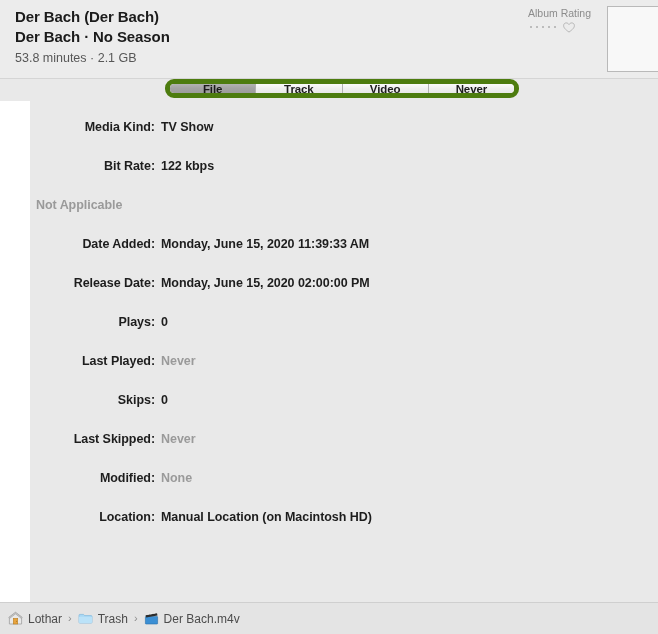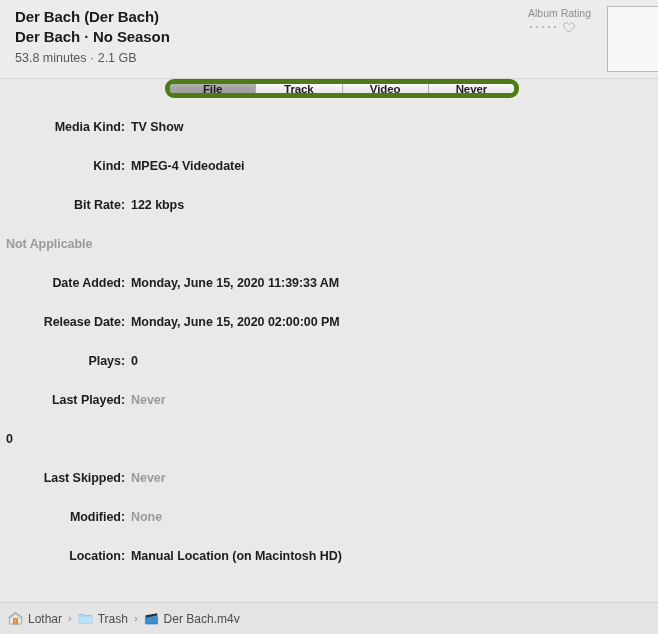--- a/index.html
+++ b/index.html
@@ -166,6 +166,7 @@
     padding-top: 18px;
     background: #e9e9e9;
     overflow: hidden;
+    margin-left: 30px;
   }
 
   .field-row {

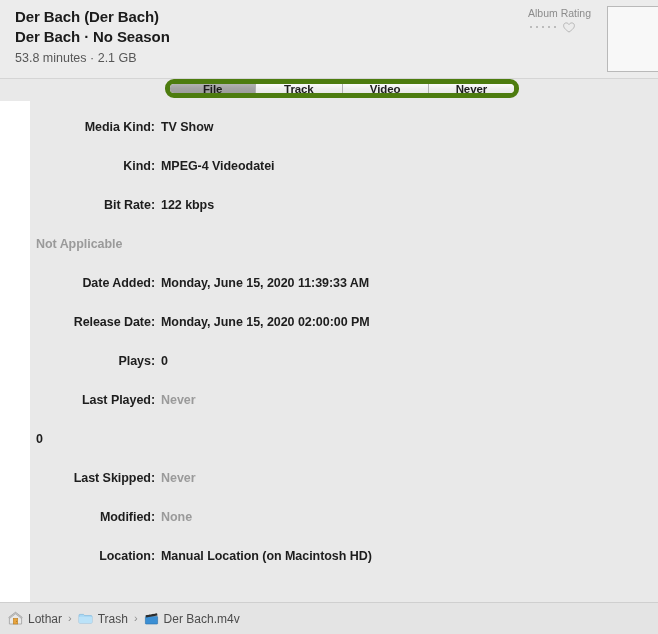--- a/index.html
+++ b/index.html
@@ -290,10 +290,6 @@
       <div class="field-value">TV Show</div>
     </div>
 
-    <div class="field-row">
-      <div class="field-label">Kind:</div>
-      <div class="field-value">MPEG-4 Videodatei</div>
-    </div>
 
     <div class="field-row">
       <div class="field-label">Bit Rate:</div>

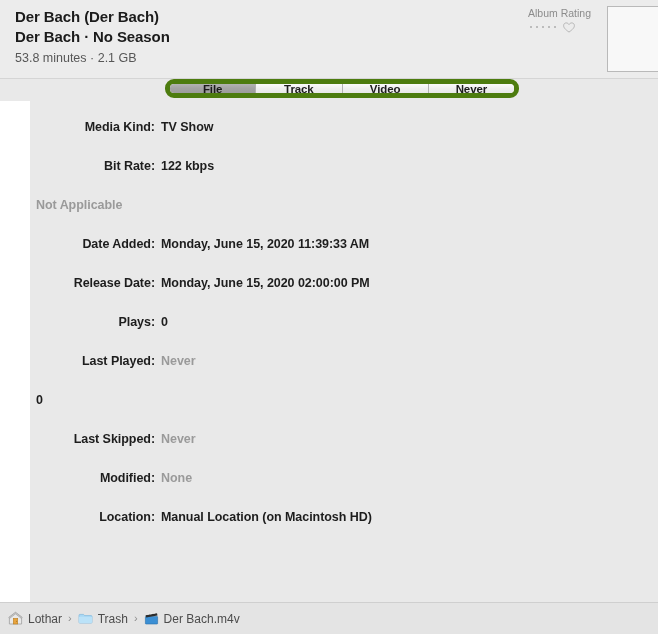--- a/index.html
+++ b/index.html
@@ -322,6 +322,7 @@
     </div>
 
     <div class="field-row">
+      <div class="field-label">Skips:</div>
       <div class="field-value">0</div>
     </div>
 

